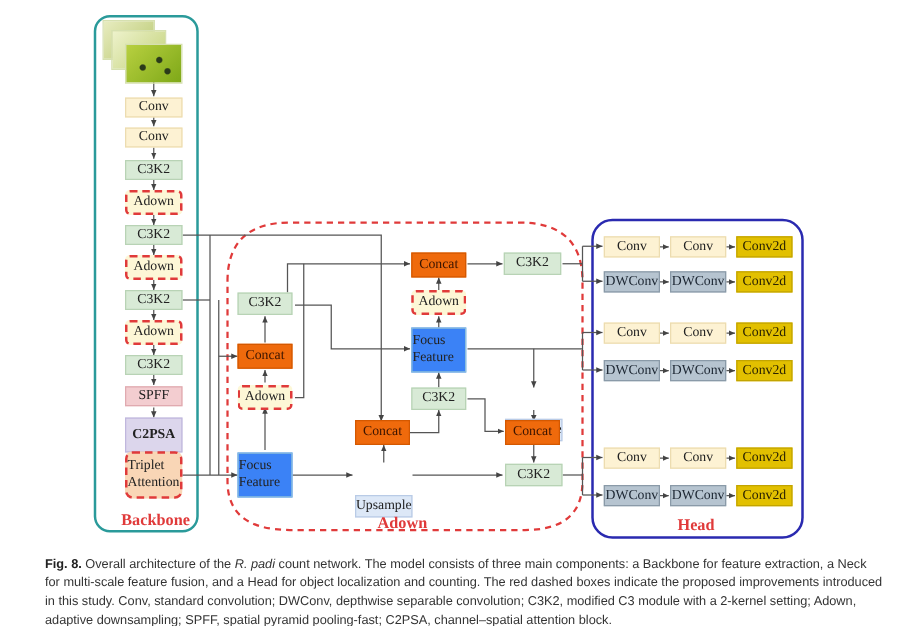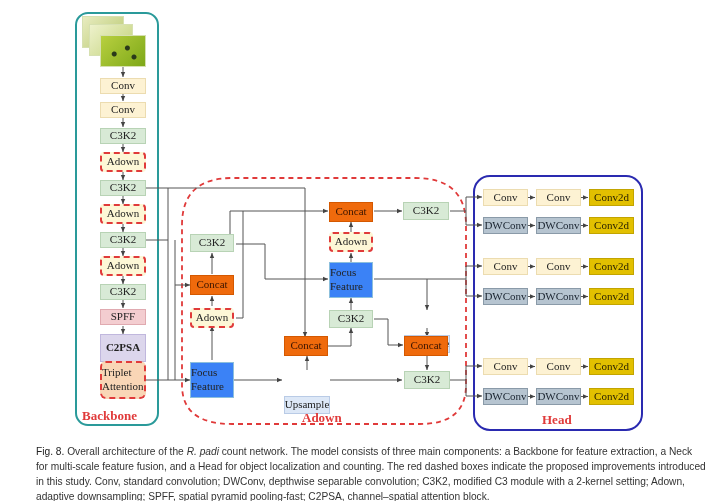--- a/index.html
+++ b/index.html
@@ -149,7 +149,7 @@
       <div class="blk c2psa" style="left: 100px; top: 334px; width: 46px; height: 28px; font-weight: bold;">C2PSA</div>
       <div class="blk triplet" style="left: 100px; top: 361px; width: 46px; height: 38px;">Triplet Attention</div>
     </div>
-  <div class="panel-label" style="left:82px;top:408px;">Backbone</div>
+  <div class="panel-label" style="left:97px;top:408px;">Backbone</div>
 
   <div class="blk focus" style="left:190px;top:362px;width:44px;height:36px;">Focus Feature</div>
   <div class="blk adown" style="left:190px;top:308px;width:44px;height:20px;">Adown</div>

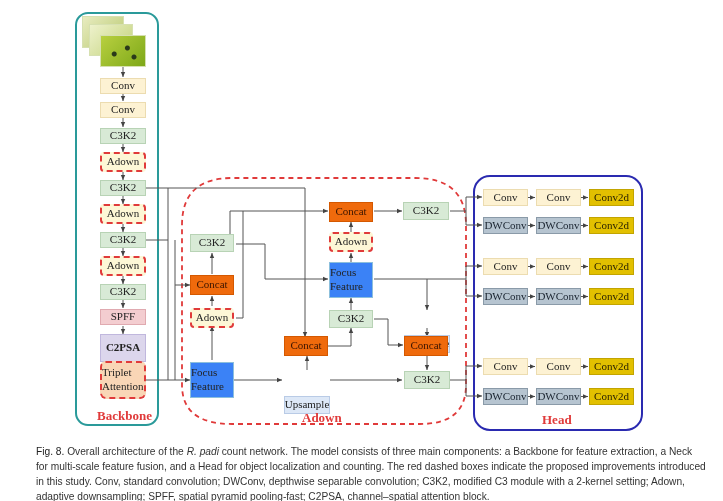--- a/index.html
+++ b/index.html
@@ -19,7 +19,7 @@
   .conv2d { background:#e2c000; border:1px solid #c2a400; color:#2a2200; }
   .panel-label { position:absolute; font-weight:bold; font-size:13px; color:#e03a3a; }
   #caption { position:absolute; left:36px; top:444px; width:670px; font-family:"Liberation Sans", sans-serif; font-size:10.2px; line-height:15px; color:#333; }
-  #caption b { font-weight:normal; color:#222; }
+  #caption b { font-weight:bold; color:#222; }
   .input-img { position:absolute; border:1px solid #d6e0b0; }
 </style>
 </head>

